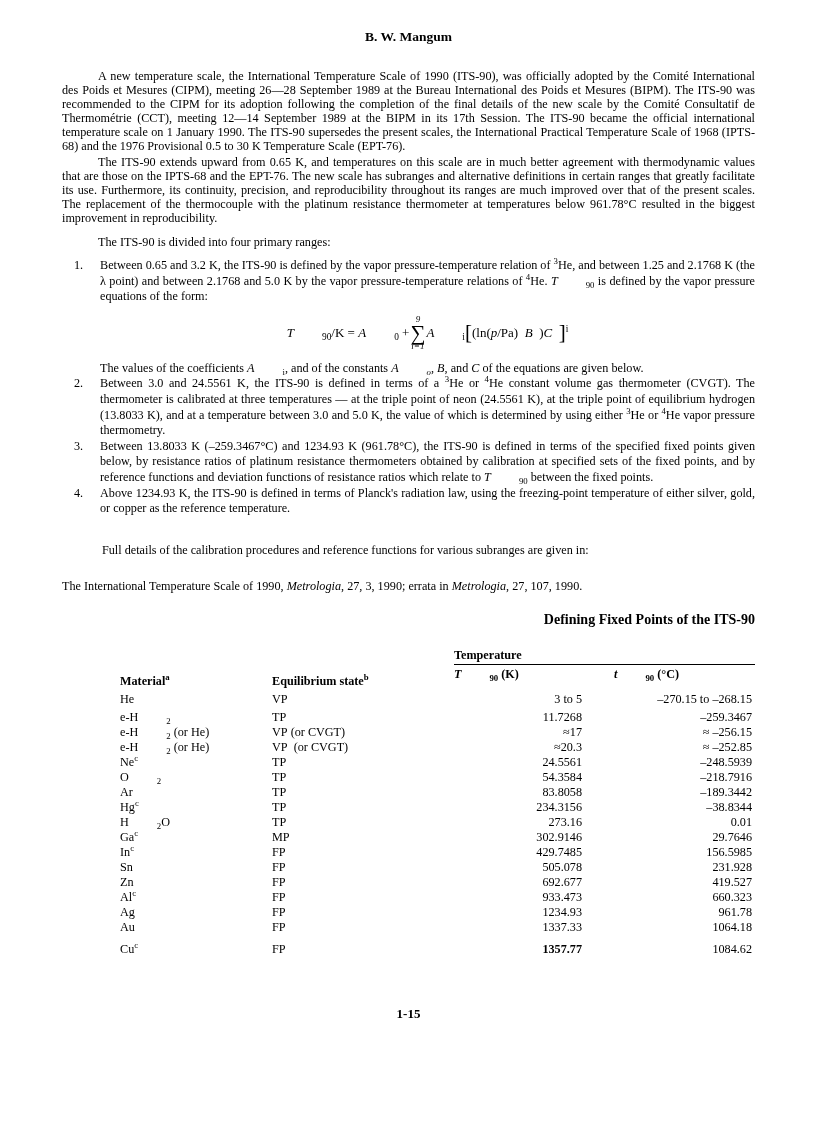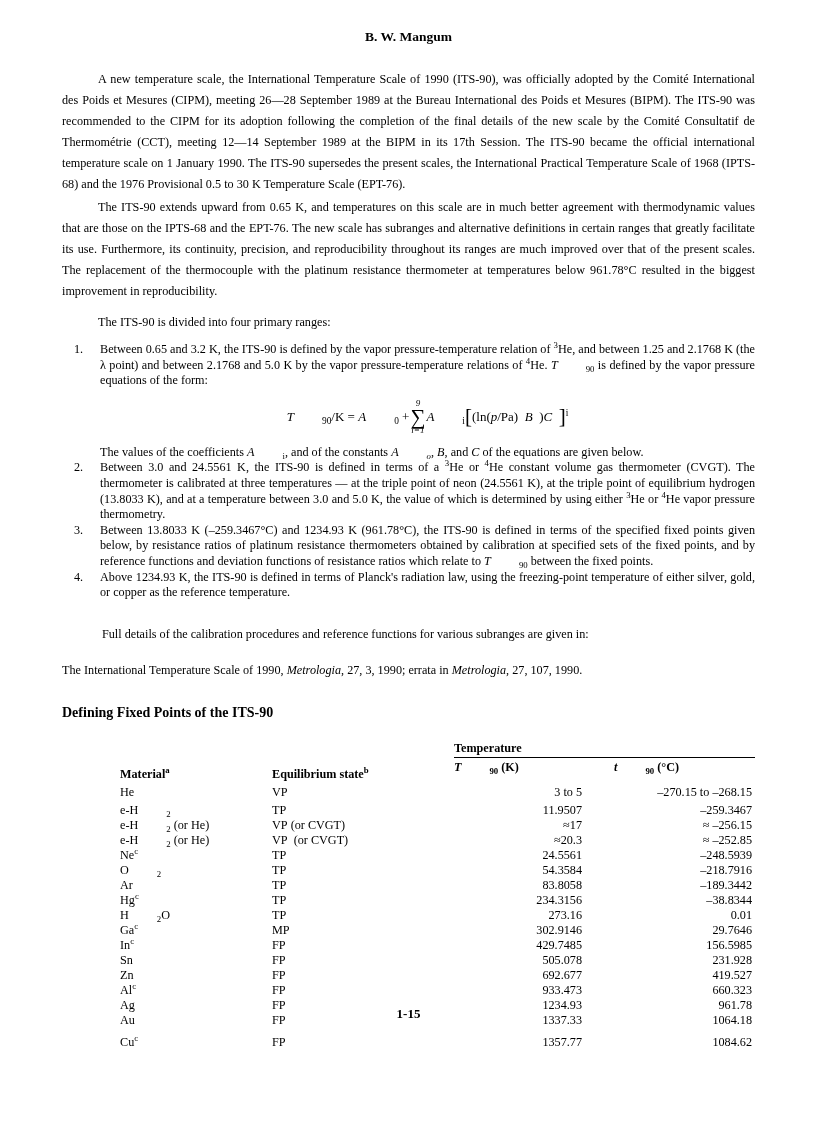--- a/index.html
+++ b/index.html
@@ -37,7 +37,7 @@
   }
   p.body {
     font-size: 12.2px;
-    line-height: 21px;
+    line-height: 14px;
     text-align: justify;
     margin: 0;
     text-indent: 36px;

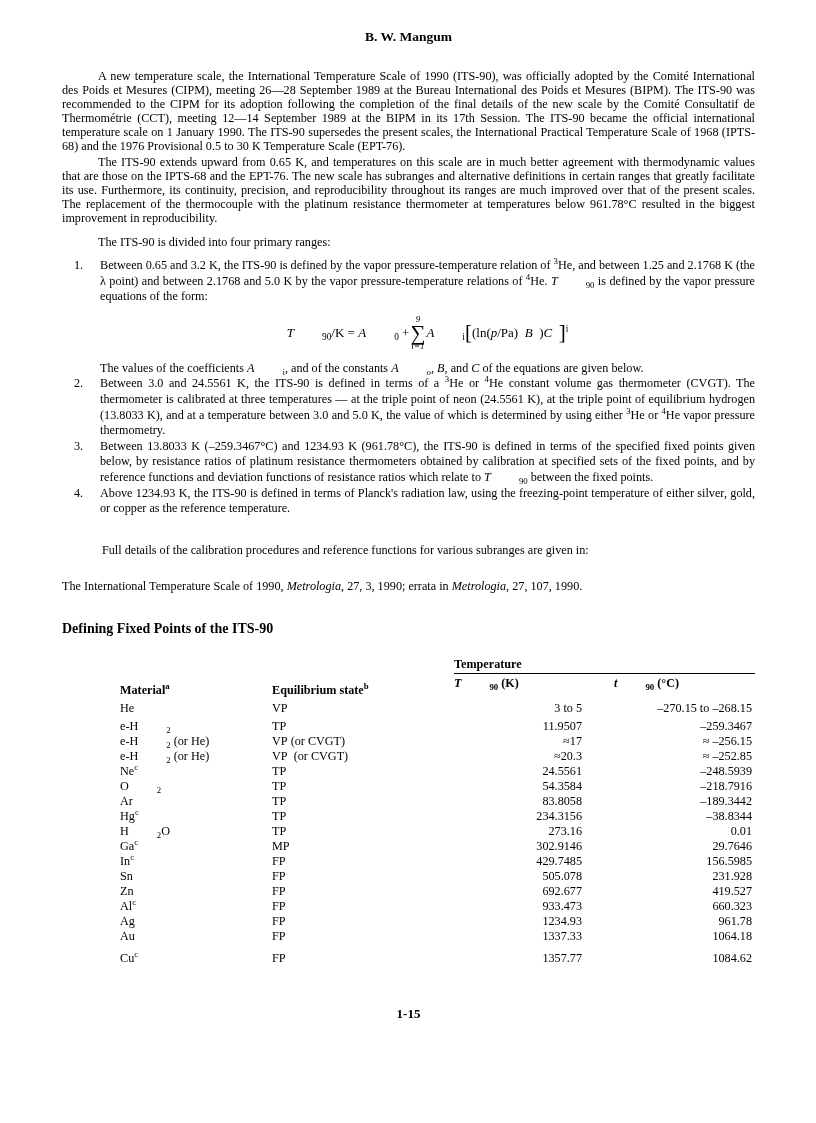--- a/index.html
+++ b/index.html
@@ -93,10 +93,10 @@
     text-indent: 0;
   }
   .table-title {
-    text-align: left;
+    text-align: right;
     font-weight: bold;
     font-size: 14px;
-    margin-top: 26px;
+    margin-top: 17px;
   }
   table.fixed-points {
     border-collapse: collapse;

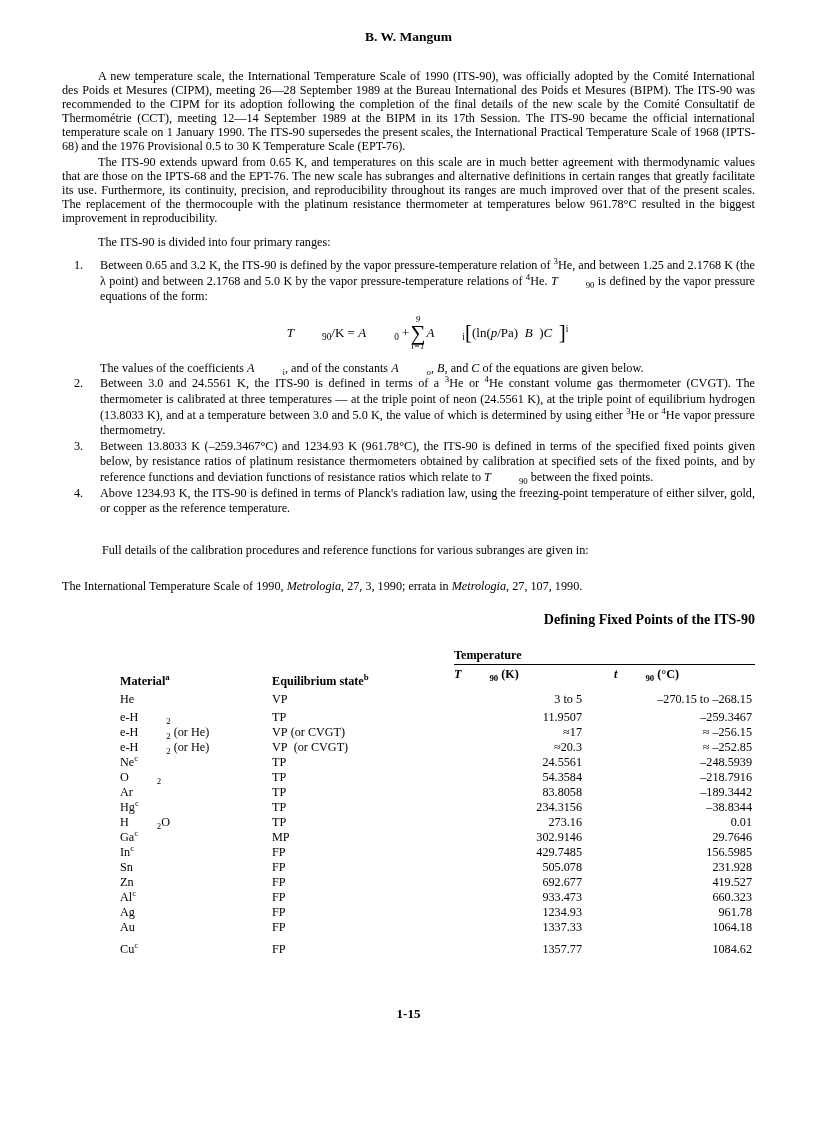--- a/index.html
+++ b/index.html
@@ -257,7 +257,7 @@
         <tr>
           <td class="cell mat-cell">e-H<sub>2</sub></td>
           <td class="cell">TP</td>
-          <td class="num" style="padding-right: 32px;">11.9507</td>
+          <td class="num" style="padding-right: 32px;">11.7268</td>
           <td class="num" style="padding-right: 3px;">–259.3467</td>
         </tr>
         <tr>

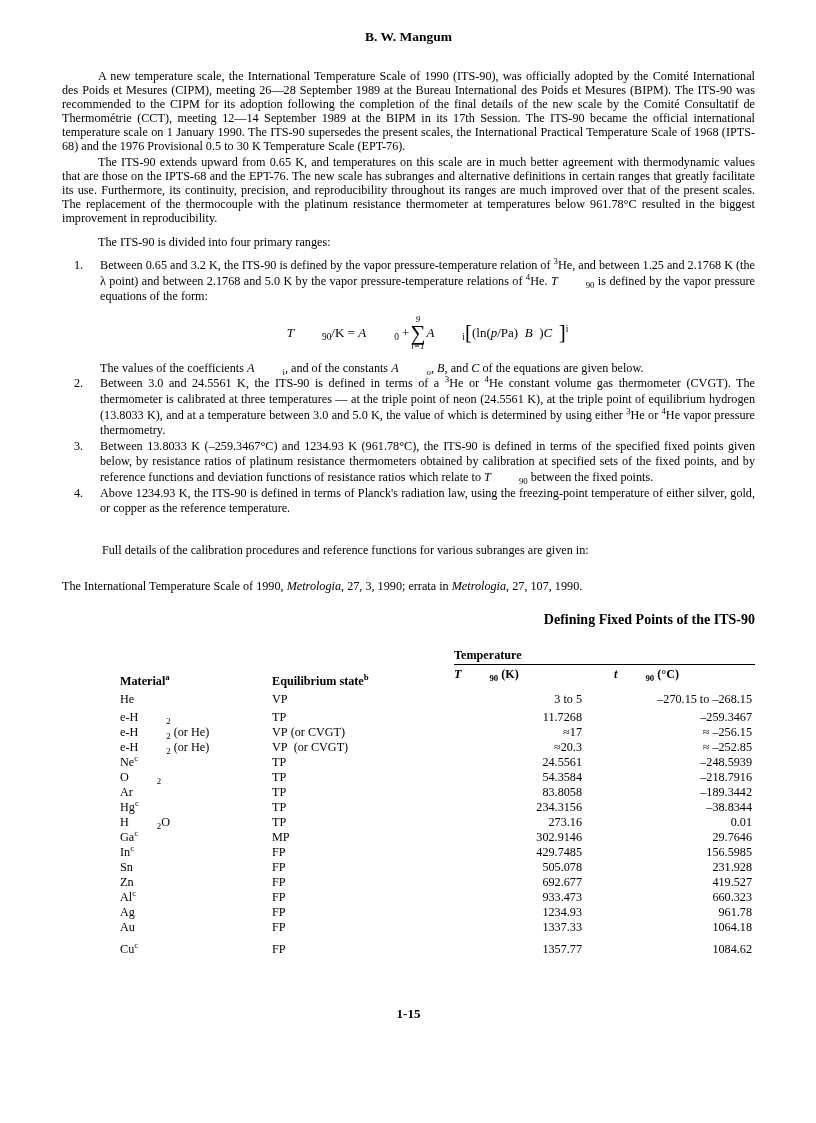--- a/index.html
+++ b/index.html
@@ -347,7 +347,7 @@
         <tr class="row-gap">
           <td class="cell mat-cell">Cu<sup>c</sup></td>
           <td class="cell">FP</td>
-          <td class="num" style="padding-right: 32px;">1357.77</td>
+          <td class="num" style="padding-right: 32px; font-weight: bold;">1357.77</td>
           <td class="num" style="padding-right: 3px;">1084.62</td>
         </tr>
       </tbody>

